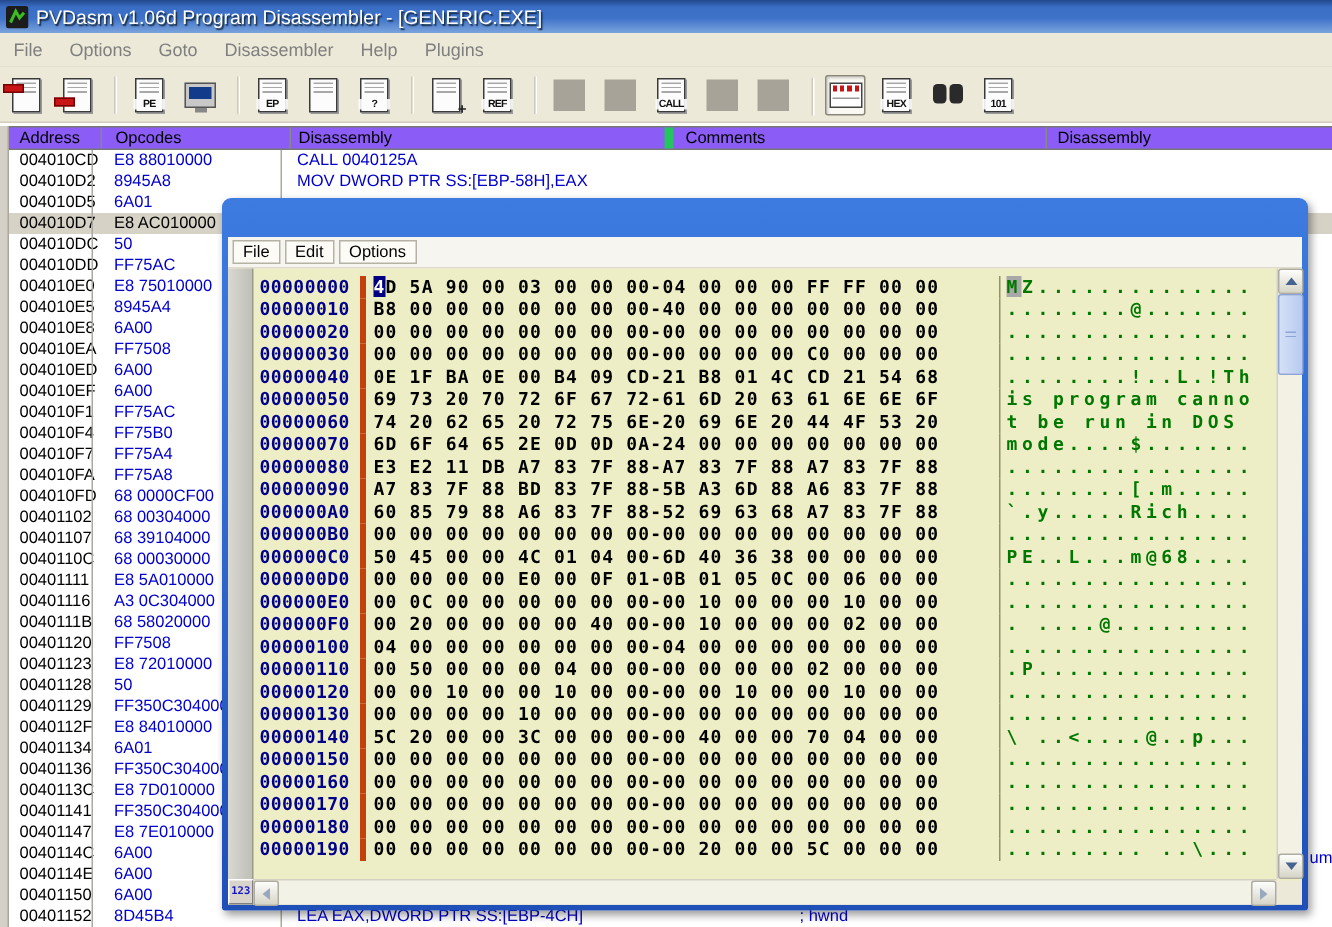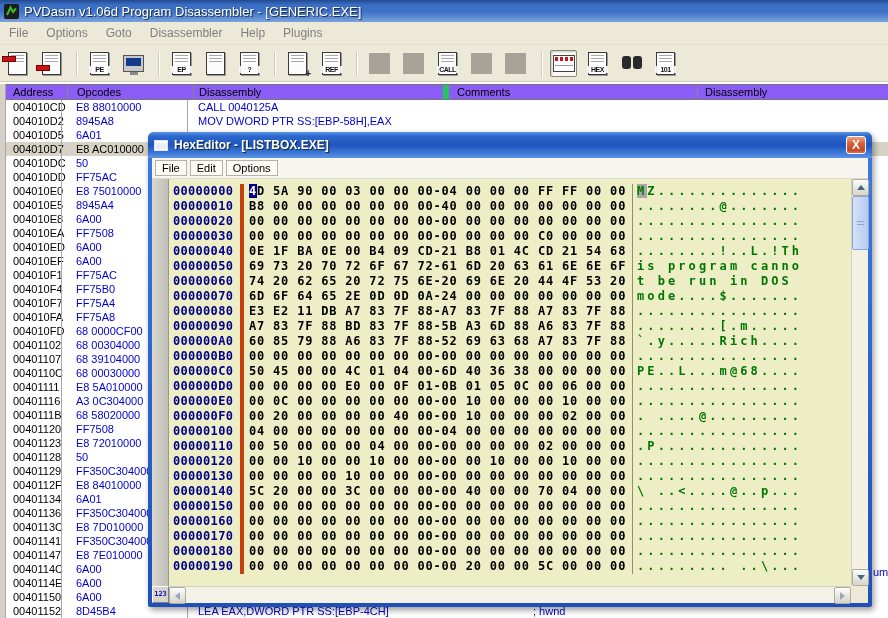--- a/index.html
+++ b/index.html
@@ -268,11 +268,6 @@
 <div class="umfrag">um</div>
 
 <div class="hexwin">
-  <div class="hextitlebar">
-    <span class="hexwicon"></span>
-    <span class="hextitle">HexEditor - [LISTBOX.EXE]</span>
-    <span class="hexclose">X</span>
-  </div>
   <div class="hexbody">
     <div class="hexmenubar">
       <span class="hmitem">File</span>

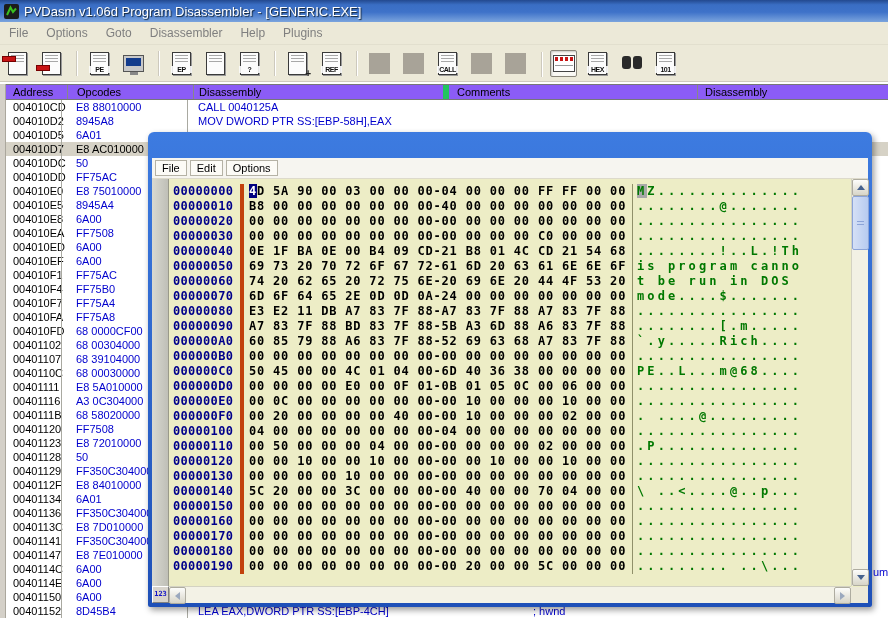--- a/index.html
+++ b/index.html
@@ -98,7 +98,7 @@
   .bytes { display:inline-block; width:392px; padding-left:5px; letter-spacing:0.8px; color:#000;
     border-left:4px solid #c2410c; }
   .asc { display:inline-block; padding-left:4px; letter-spacing:3.1px; color:#007800;
-    border-left:1px solid #90906A; }
+    border-left:1px solid #90906A;margin-left:34px; }
   .cur { background:#000080; color:#fff; }
   .curA { background:#A8A8A8; }
 

